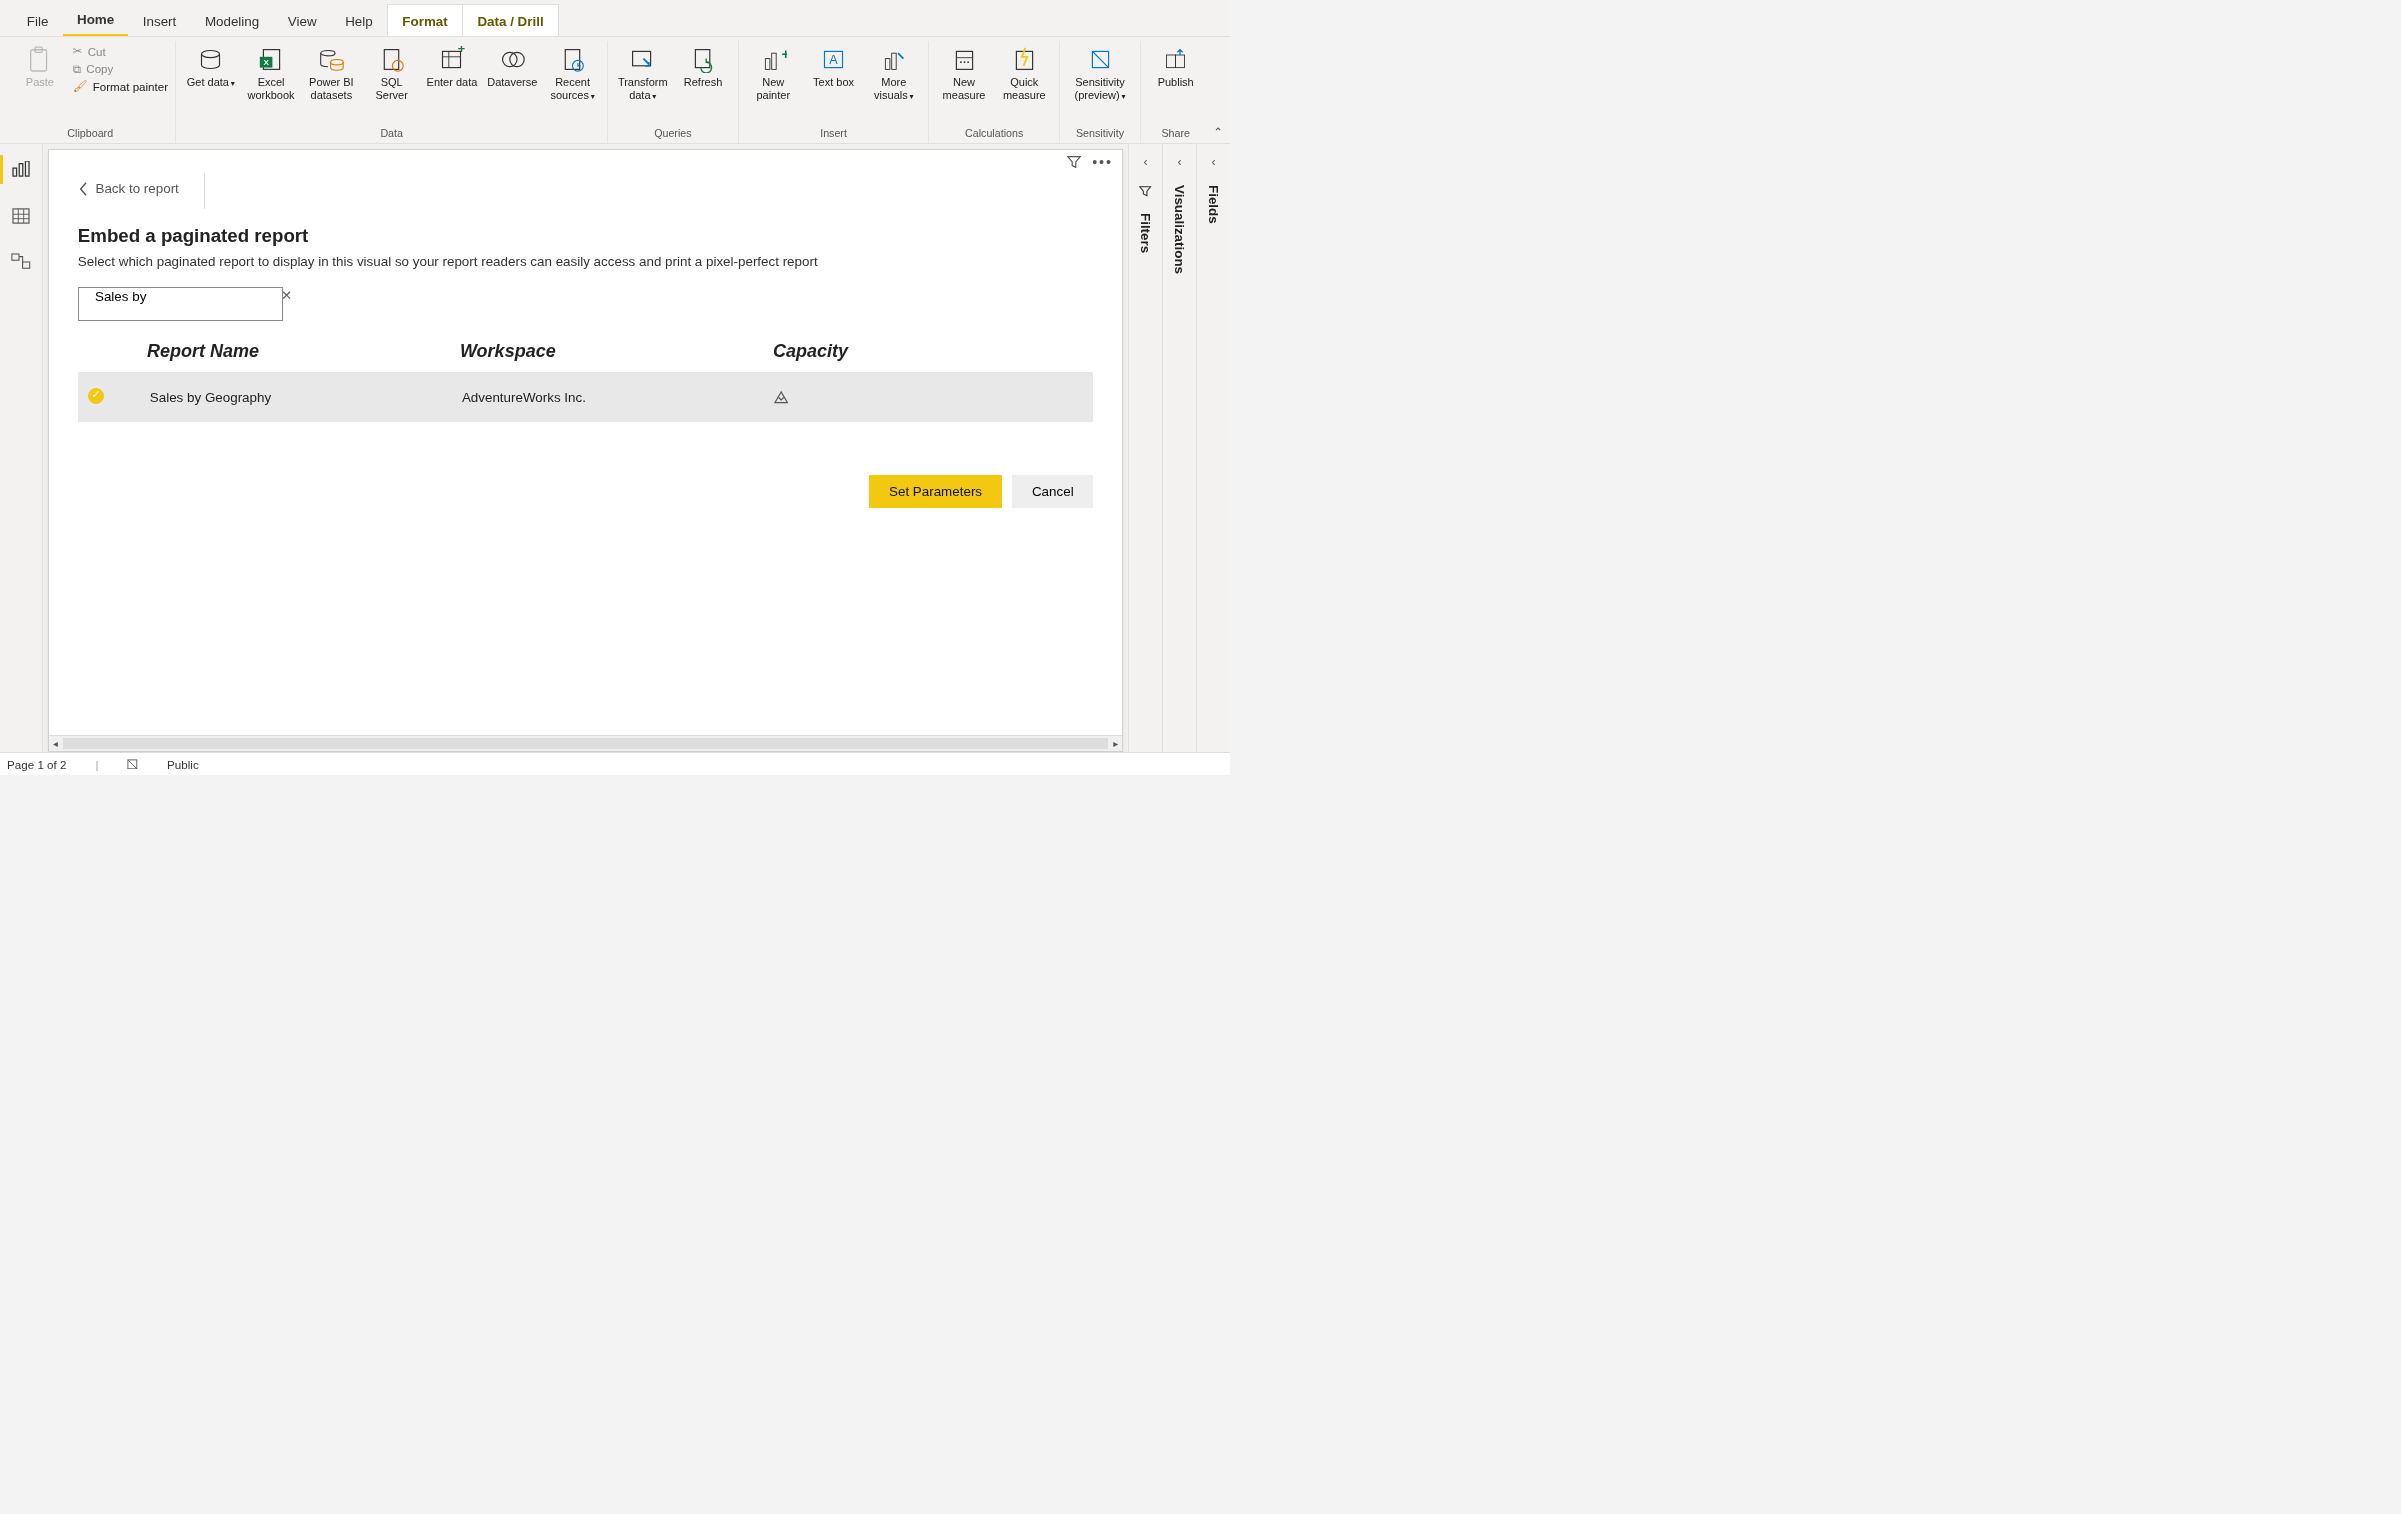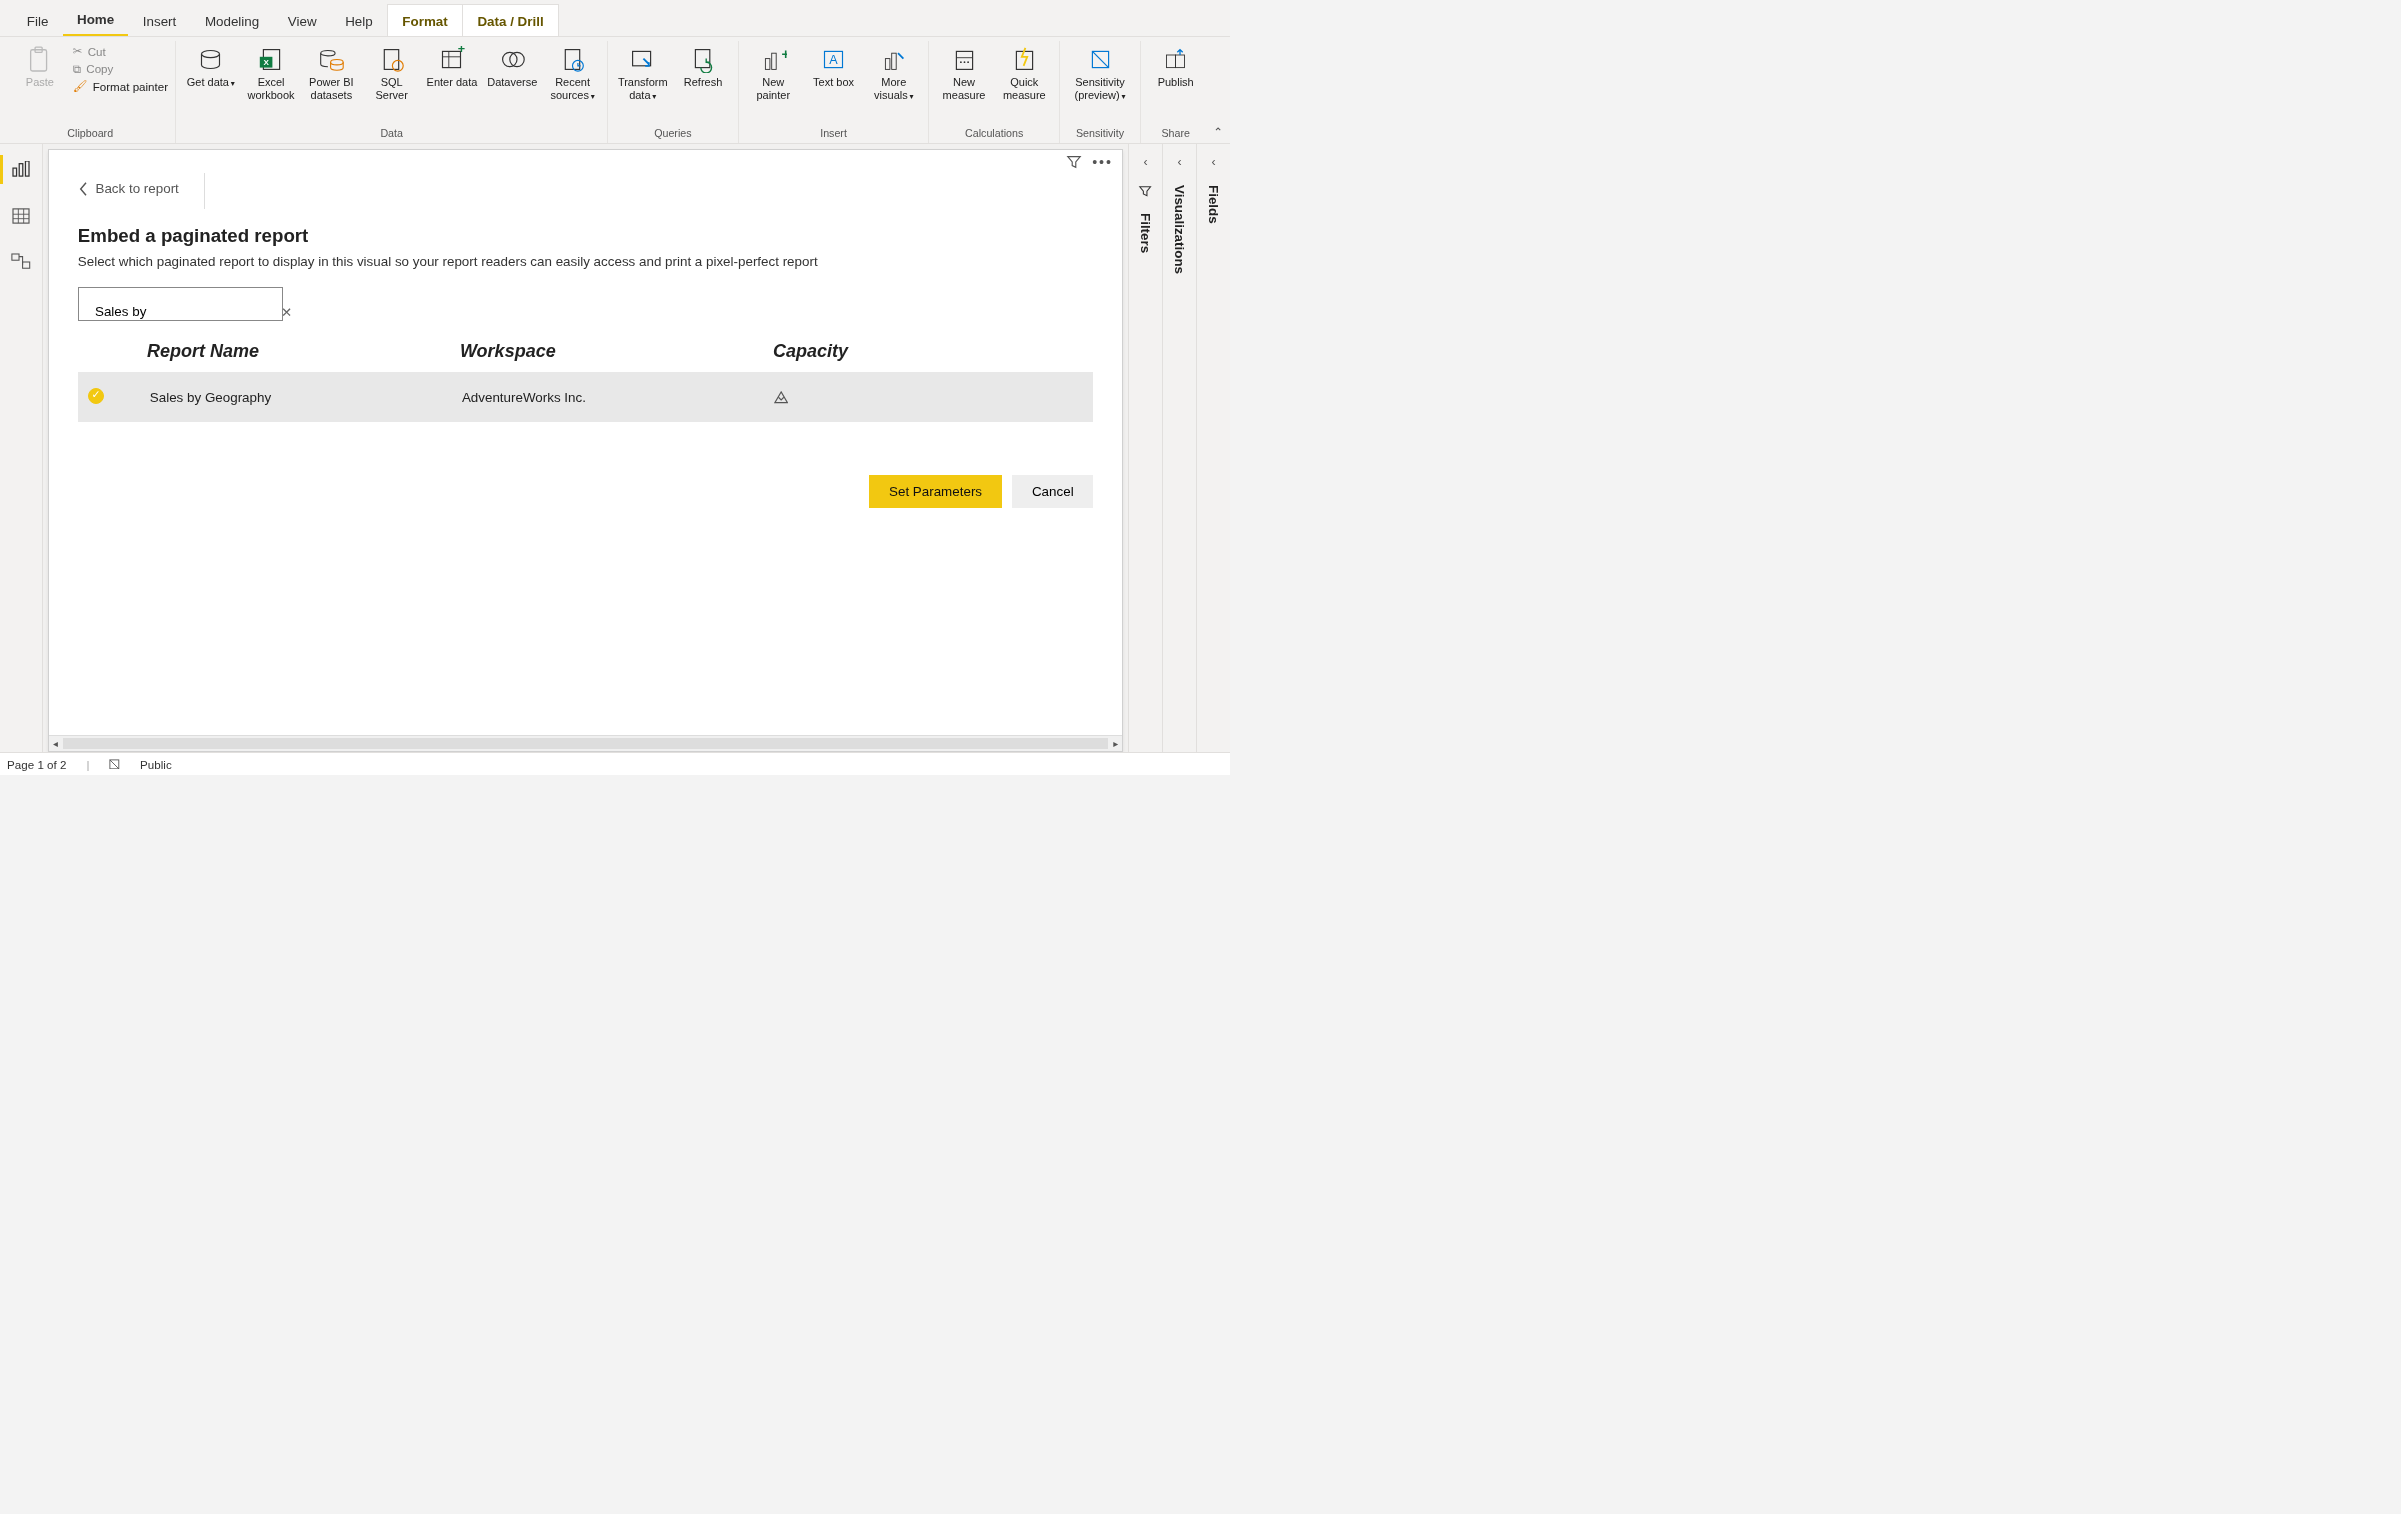--- a/index.html
+++ b/index.html
@@ -41,7 +41,7 @@
   .back-row span.lbl { font-size: 13.4px; color: #555; }
   h2.title { font-size: 18.7px; font-weight: 600; margin: 16px 0 7.1px; }
   .subtitle { font-size: 13.4px; color: #333; margin-bottom: 18px; }
-  .search-box { display: flex; align-items: flex-end; border: 0.9px solid #888; width: 205px; height: 34px; padding: 0 7.1px; gap: 7.1px;}
+  .search-box { display: flex; align-items: flex-start; border: 0.9px solid #888; width: 205px; height: 34px; padding: 0 7.1px; gap: 7.1px;}
   .search-box input { border: none; outline: none; flex:1; font-size:13.4px; }
   .clear-x { cursor:pointer; color:#666; font-size:13.4px;}
 

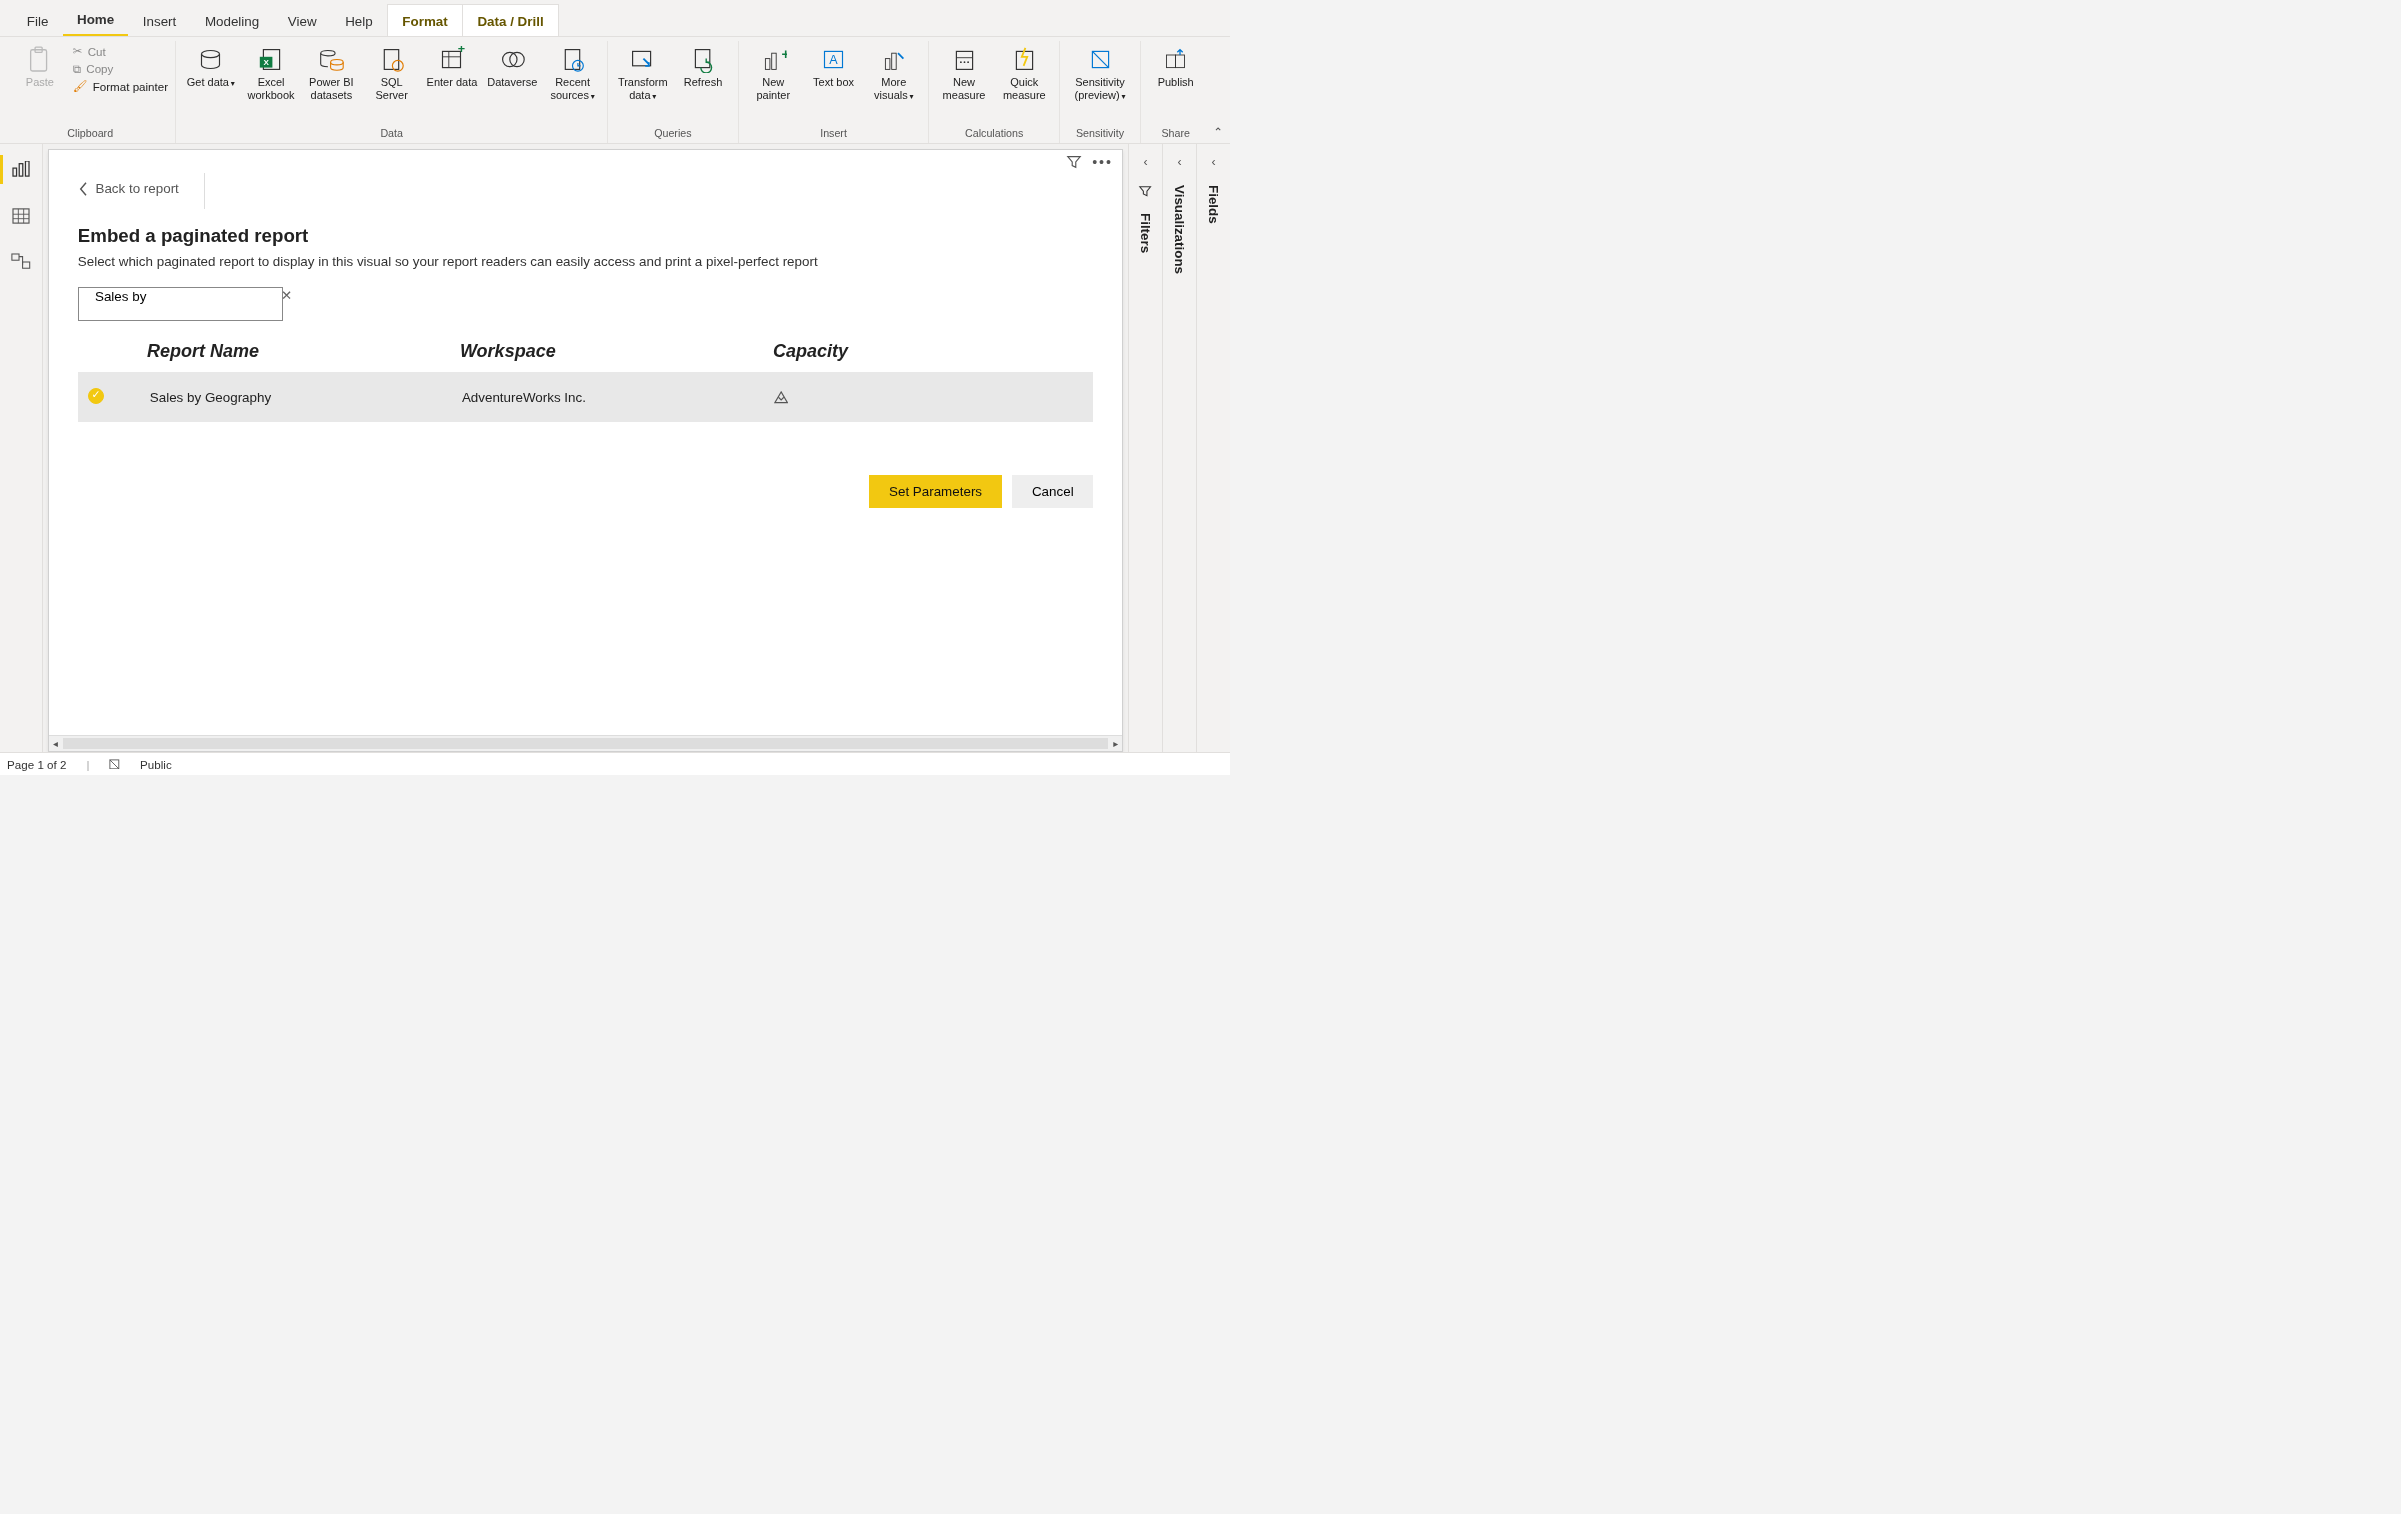--- a/index.html
+++ b/index.html
@@ -70,7 +70,7 @@
   .pane .vlabel { writing-mode: vertical-rl; font-size: 13.4px; font-weight: 600; color:#222; }
 
   
-  .status-bar { height: 23px; background:#fff; border-top:0.9px solid #e1dfdd; display:flex; align-items:center; gap:20px; padding:0 7.1px; font-size:11.6px; color:#333;}
+  .status-bar { height: 23px; background:#fff; border-top:0.9px solid #e1dfdd; display:flex; align-items:center; gap:29px; padding:0 7.1px; font-size:11.6px; color:#333;}
   .status-bar .sep{ color:#aaa;}
 
   svg { display:block;}

